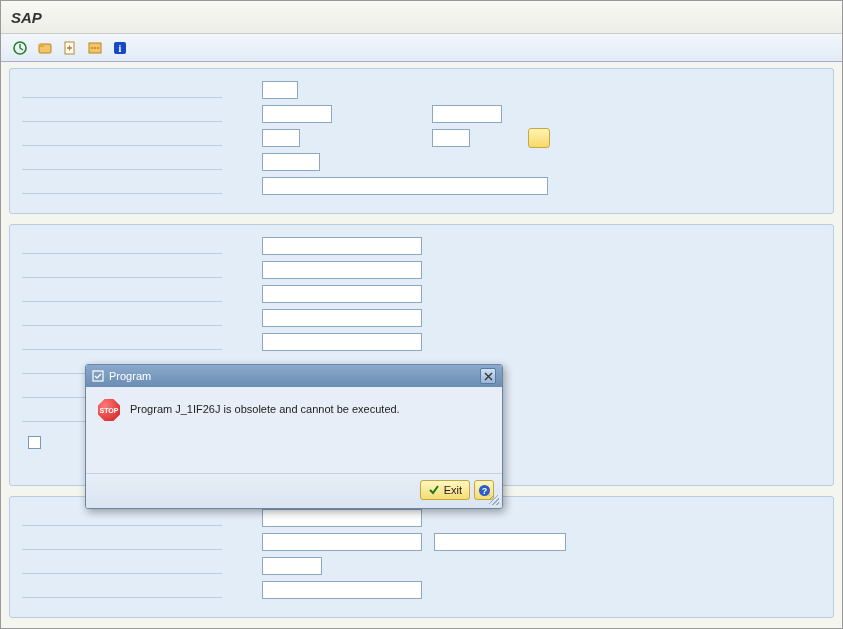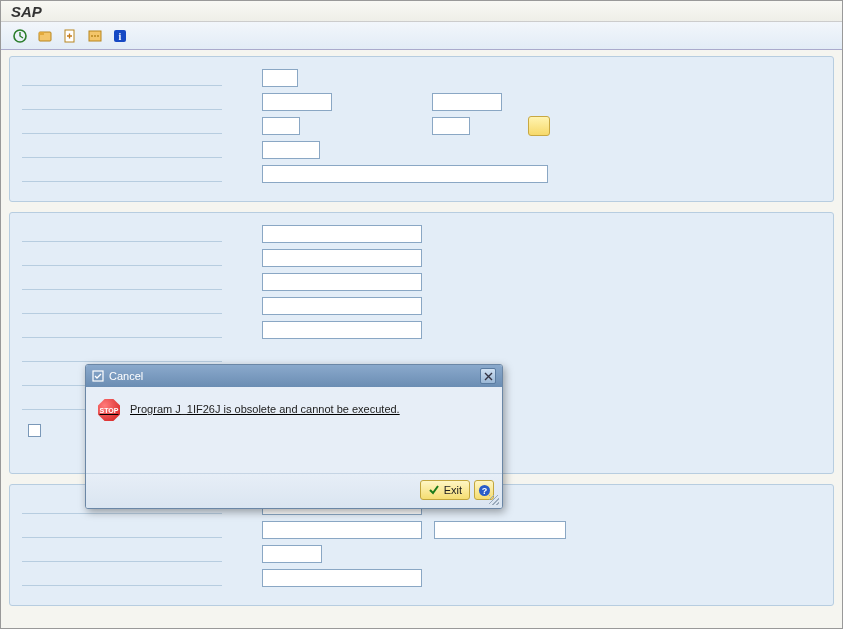--- a/index.html
+++ b/index.html
@@ -16,7 +16,7 @@
   }
   .title-bar {
     background: linear-gradient(#f8f8f4, #eeeee8);
-    height: 21px;
+    height: 33px;
     display: flex;
     align-items: center;
     padding: 0 10px;

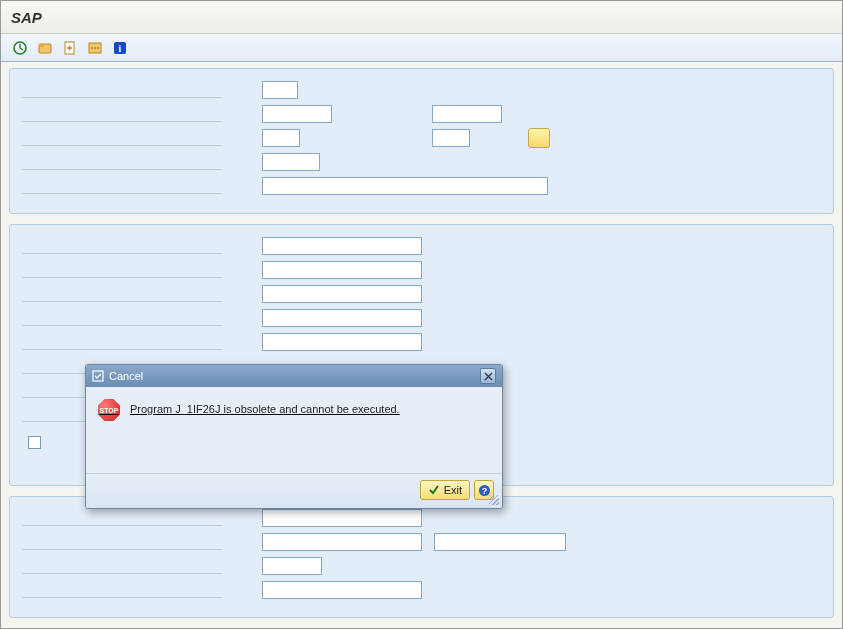--- a/index.html
+++ b/index.html
@@ -333,7 +333,7 @@
         <rect x="1" y="1" width="10" height="10" fill="none" stroke="#fff" stroke-width="1.2"></rect>
         <path d="M3 6l2 2 4-4" stroke="#fff" stroke-width="1.3" fill="none"></path>
       </svg>
-    <span>Cancel</span>
+    <span>Program</span>
     <span class="spacer"></span>
     <div class="closebox">
       <svg width="9" height="9">

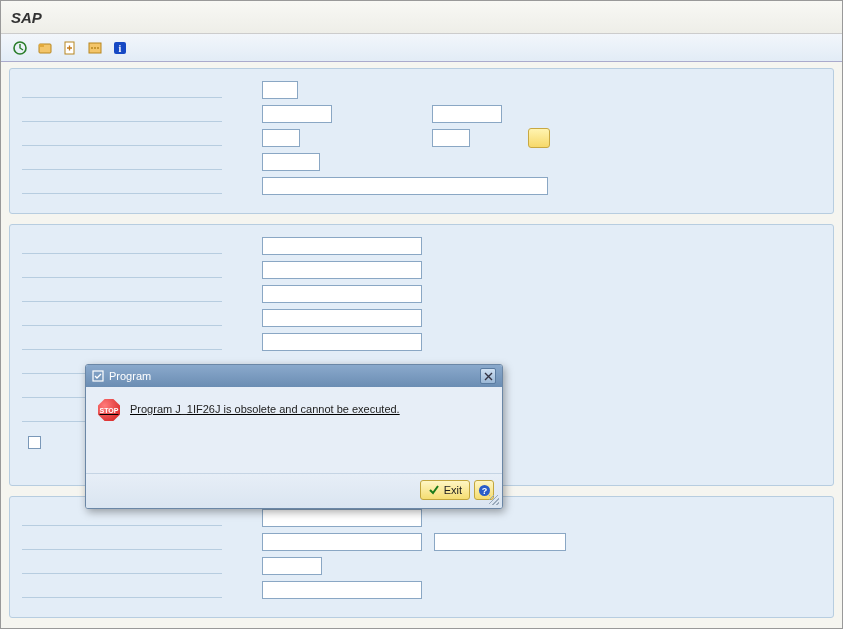--- a/index.html
+++ b/index.html
@@ -132,7 +132,6 @@
     gap: 10px;
     min-height: 86px;
     align-items: flex-start;
-    text-decoration: underline;
   }
   .stop-icon {
     width: 22px; height: 22px;

